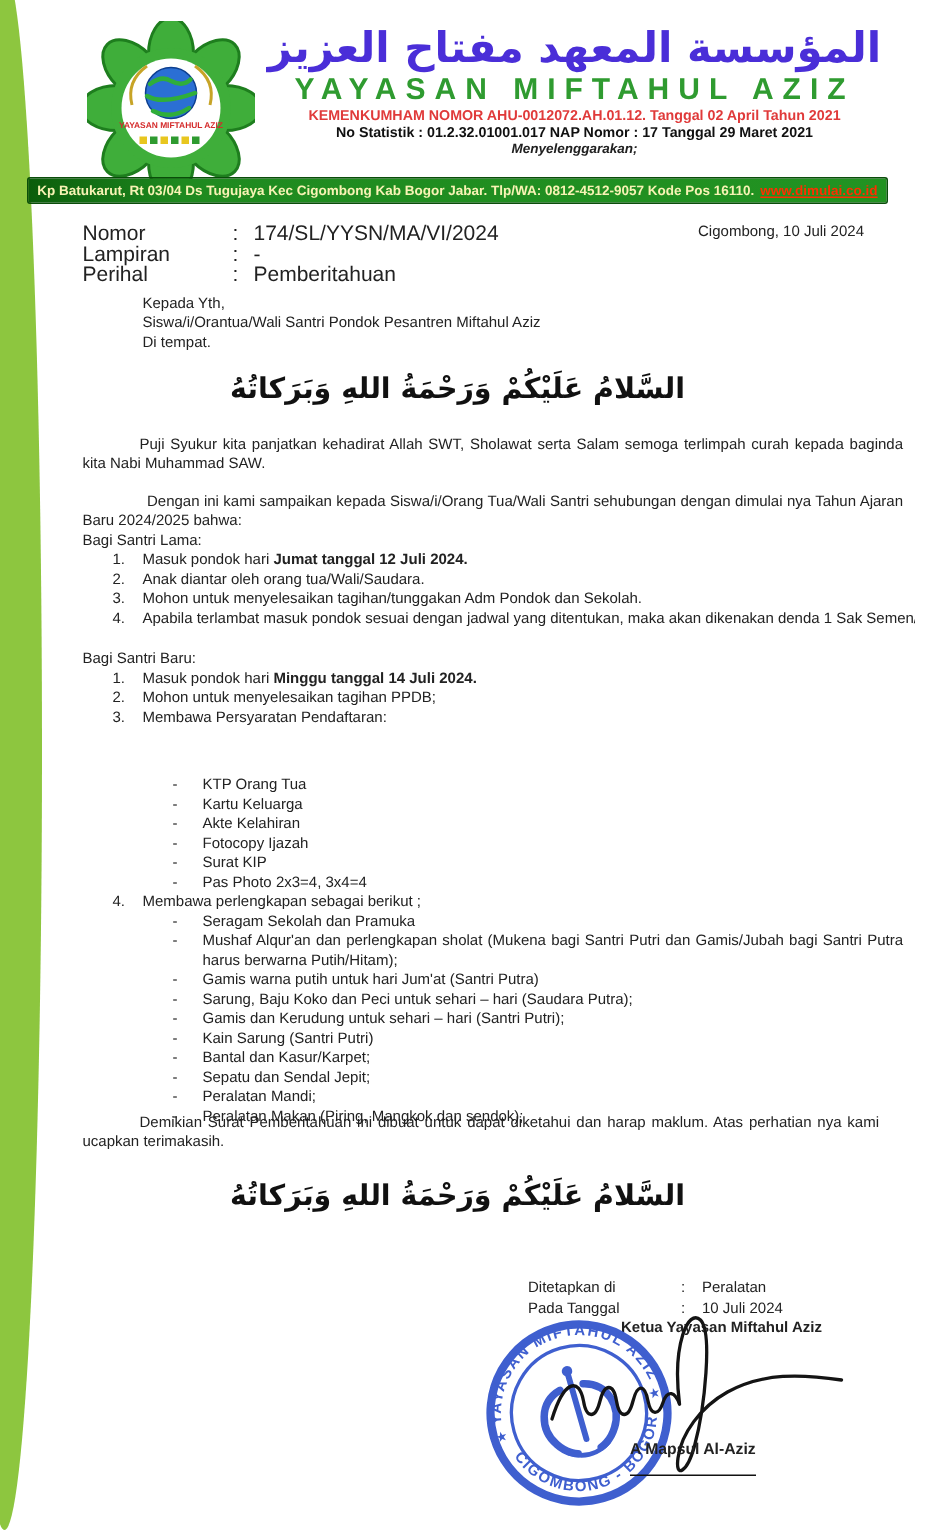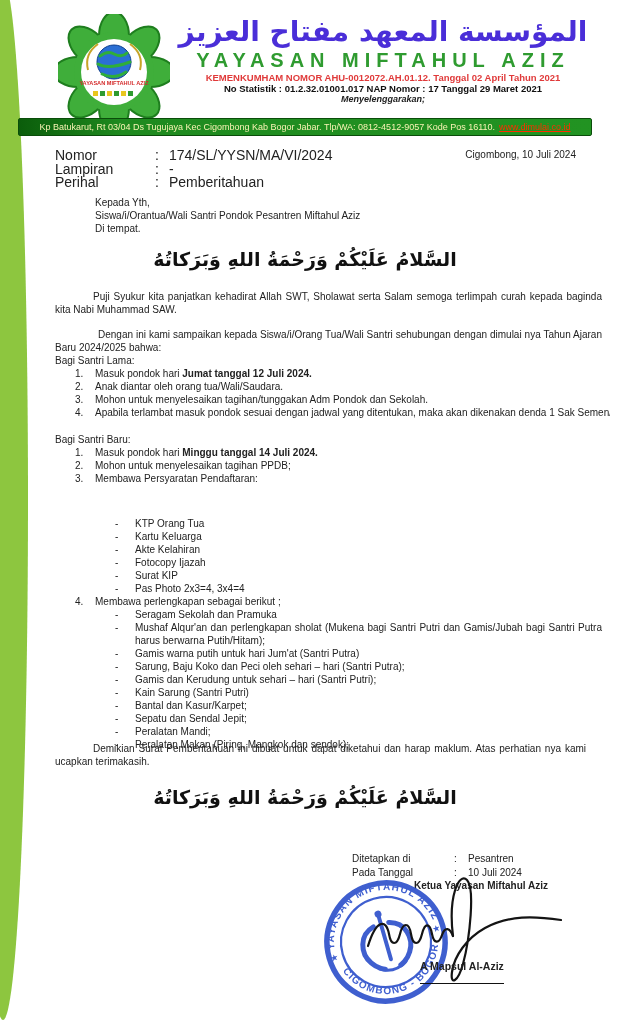--- a/index.html
+++ b/index.html
@@ -23,7 +23,7 @@
             background:linear-gradient(90deg,#0b5d0b,#1f8a1f 18%,#229322);
             border:1px solid #0a4d0a;border-radius:2px;
             display:flex;align-items:center;justify-content:center;
-            font-size:9px;font-weight:normal;color:#f8f3b4;white-space:nowrap;}
+            font-size:9px;font-weight:bold;color:#f8f3b4;white-space:nowrap;}
   .greenbar .site{color:#ff2d00;text-decoration:underline;margin-left:4px;}
 
   

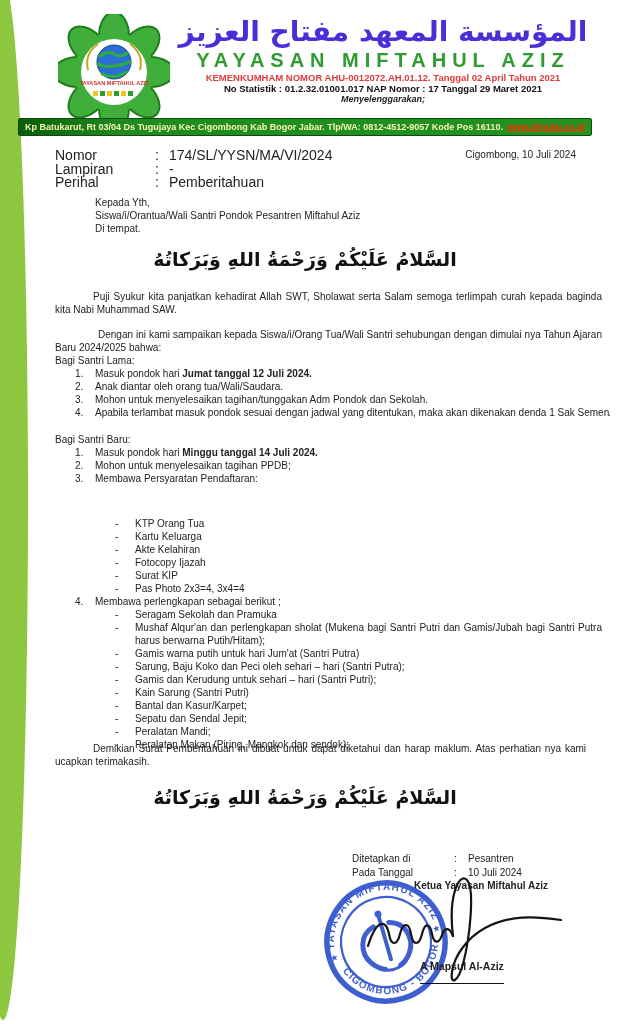--- a/index.html
+++ b/index.html
@@ -171,7 +171,7 @@
           <li class="oneline"><span>Seragam Sekolah dan Pramuka</span></li>
           <li><span>Mushaf Alqur'an dan perlengkapan sholat (Mukena bagi Santri Putri dan Gamis/Jubah bagi Santri Putra harus berwarna Putih/Hitam);</span></li>
           <li class="oneline"><span>Gamis warna putih untuk hari Jum'at (Santri Putra)</span></li>
-          <li class="oneline"><span>Sarung, Baju Koko dan Peci oleh sehari – hari (Santri Putra);</span></li>
+          <li class="oneline"><span>Sarung, Baju Koko dan Peci untuk sehari – hari (Saudara Putra);</span></li>
           <li class="oneline"><span>Gamis dan Kerudung untuk sehari – hari (Santri Putri);</span></li>
           <li class="oneline"><span>Kain Sarung (Santri Putri)</span></li>
           <li class="oneline"><span>Bantal dan Kasur/Karpet;</span></li>

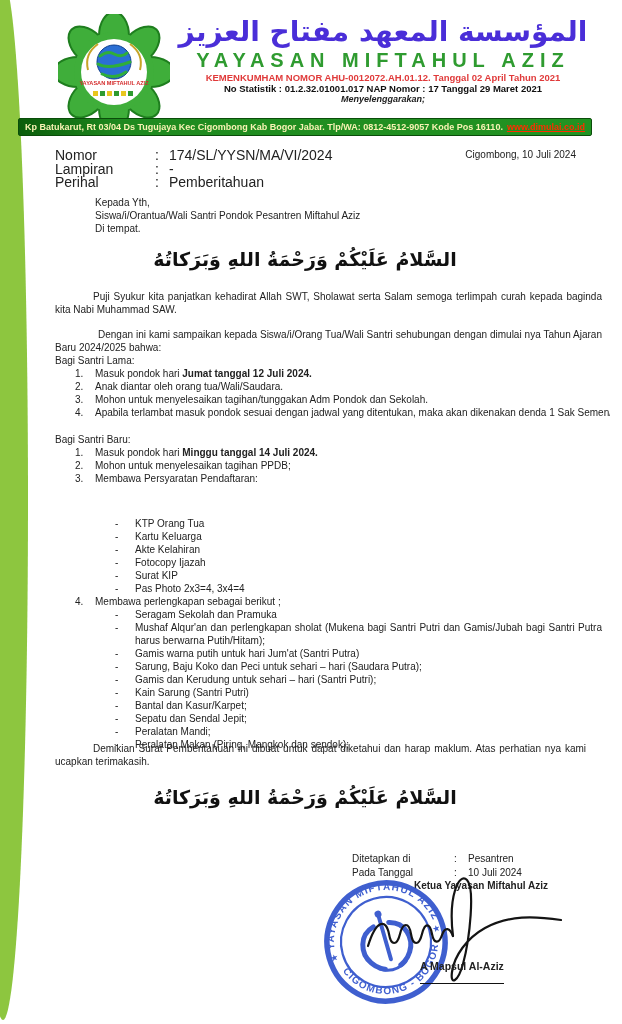--- a/index.html
+++ b/index.html
@@ -188,7 +188,7 @@
 
   <div class="sig-block">
     <div class="sig-row">
-      <span class="lbl">Ditetapkan di</span><span class="col">:</span><span>Pesantren</span>
+      <span class="lbl">Ditetapkan di</span><span class="col">:</span><span>Peralatan</span>
     </div>
     <div class="sig-row">
       <span class="lbl">Pada Tanggal</span><span class="col">:</span><span>10 Juli 2024</span>

